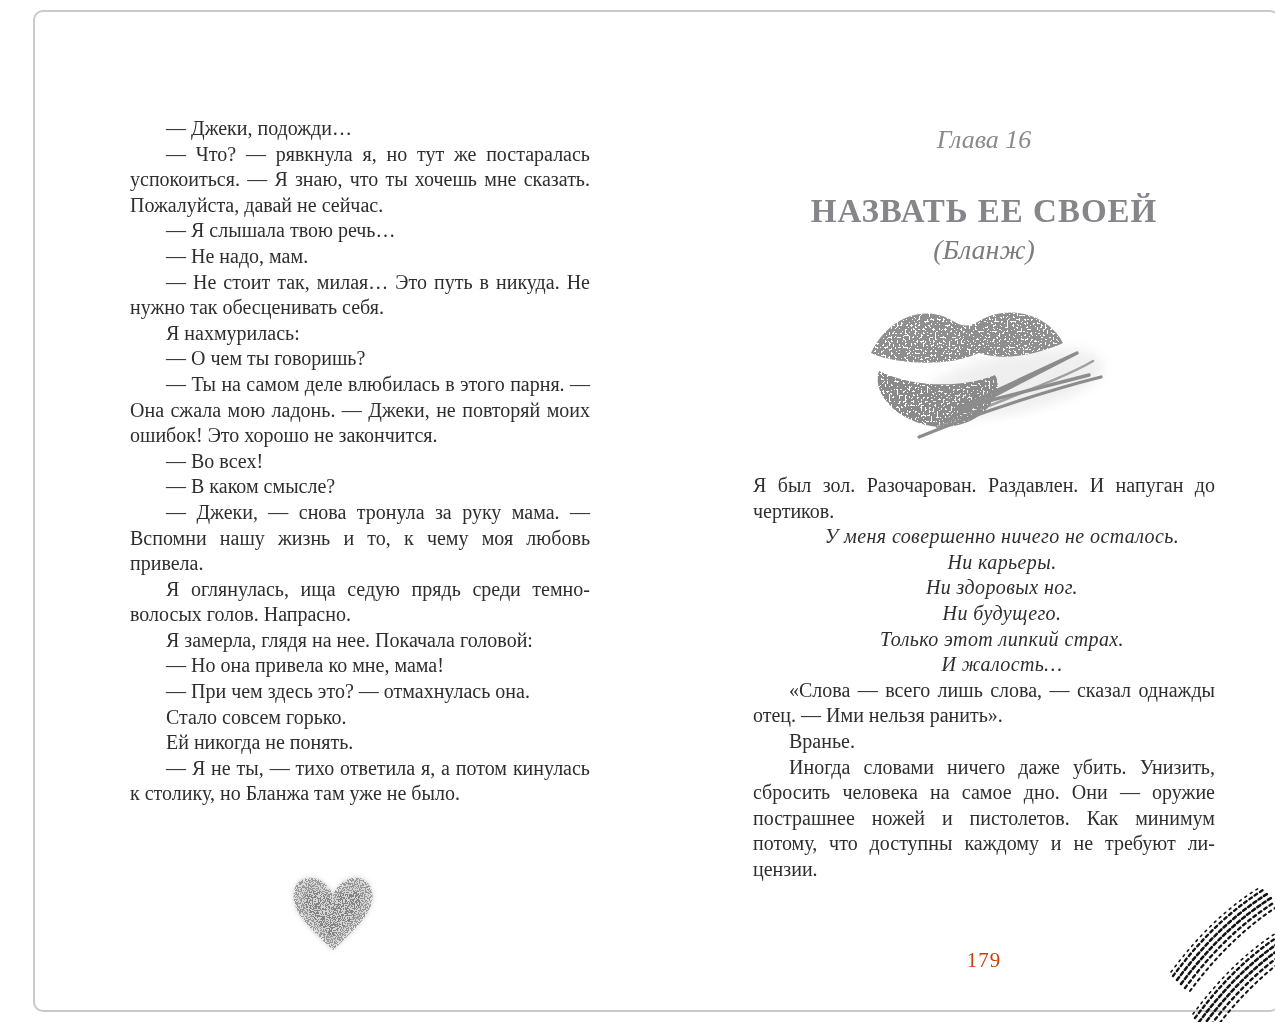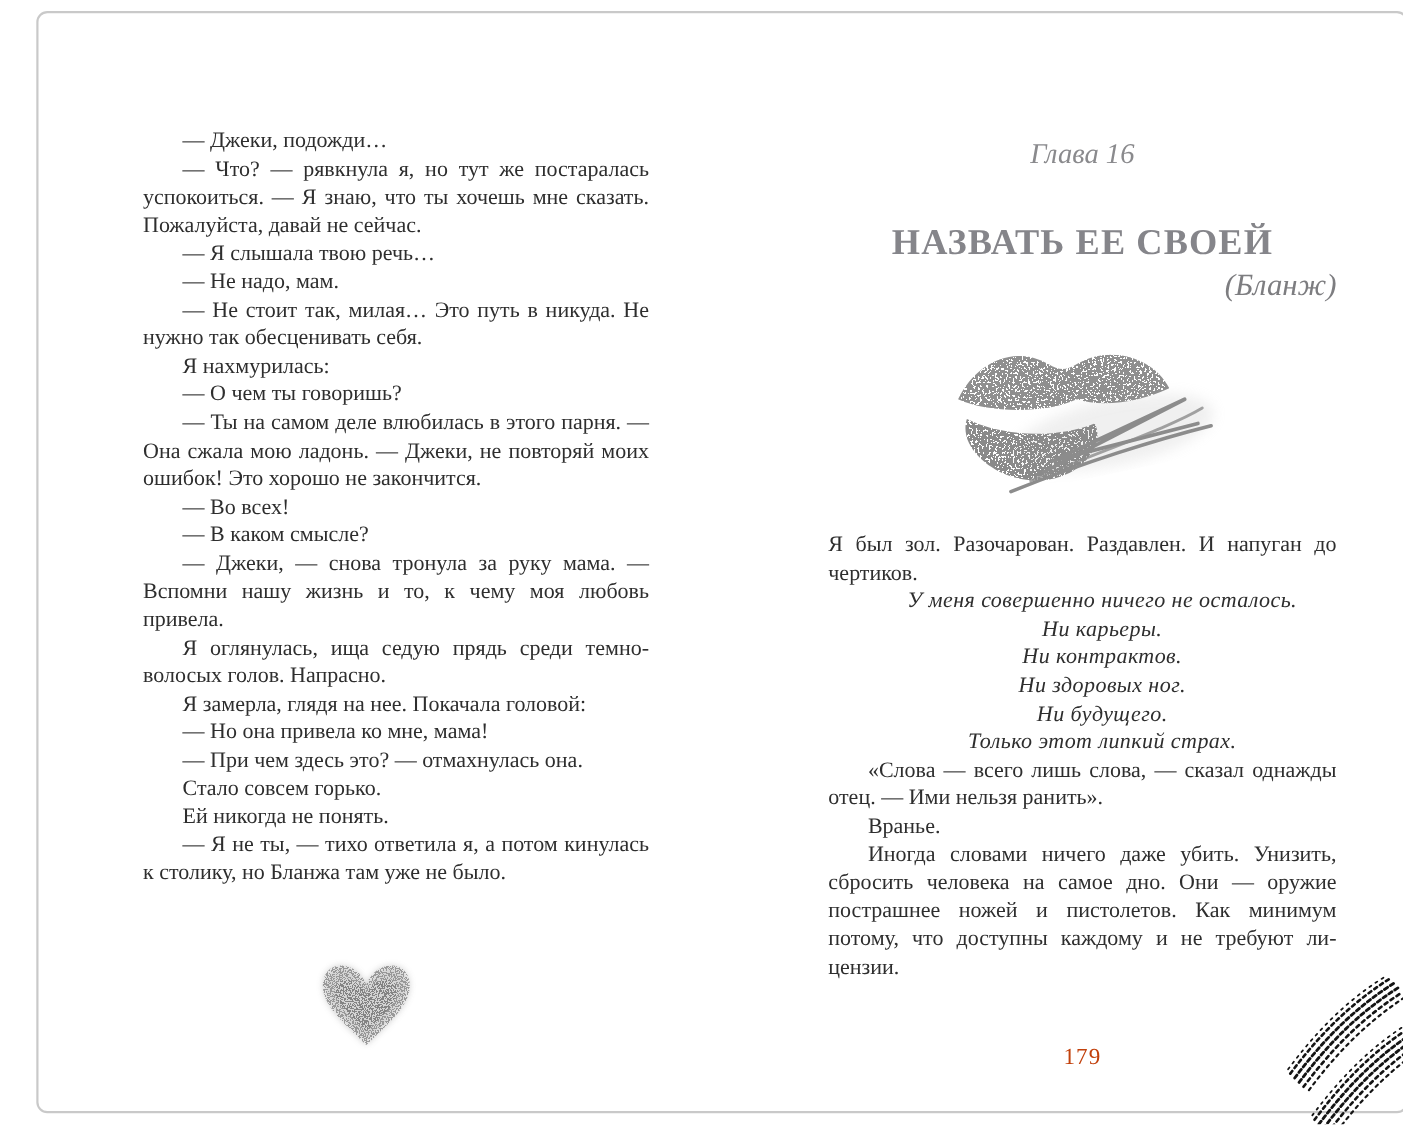--- a/index.html
+++ b/index.html
@@ -58,7 +58,7 @@
     font-size: 33px;
     letter-spacing: 1px;
     color: #85858a;
-    margin-top: 48px;
+    margin-top: 38px;
     line-height: 36px;
   }
   .chapter-subtitle {

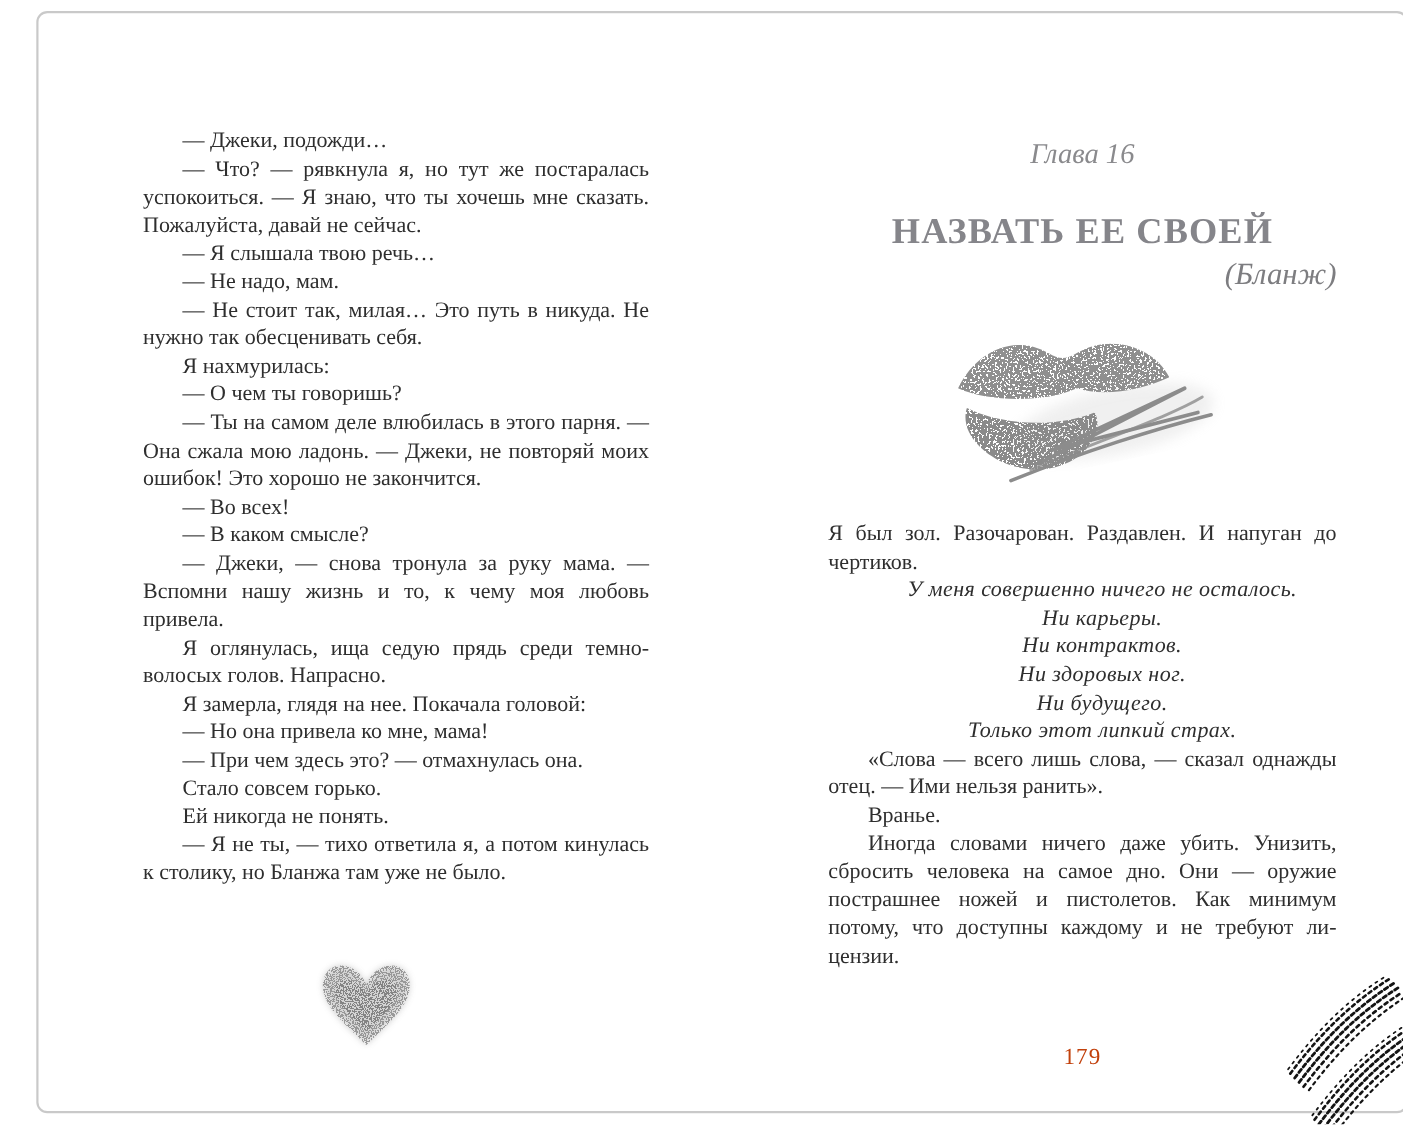--- a/index.html
+++ b/index.html
@@ -62,7 +62,7 @@
     line-height: 36px;
   }
   .chapter-subtitle {
-    text-align: right;
+    text-align: center;
     font-style: italic;
     font-size: 28px;
     color: #7d7d80;

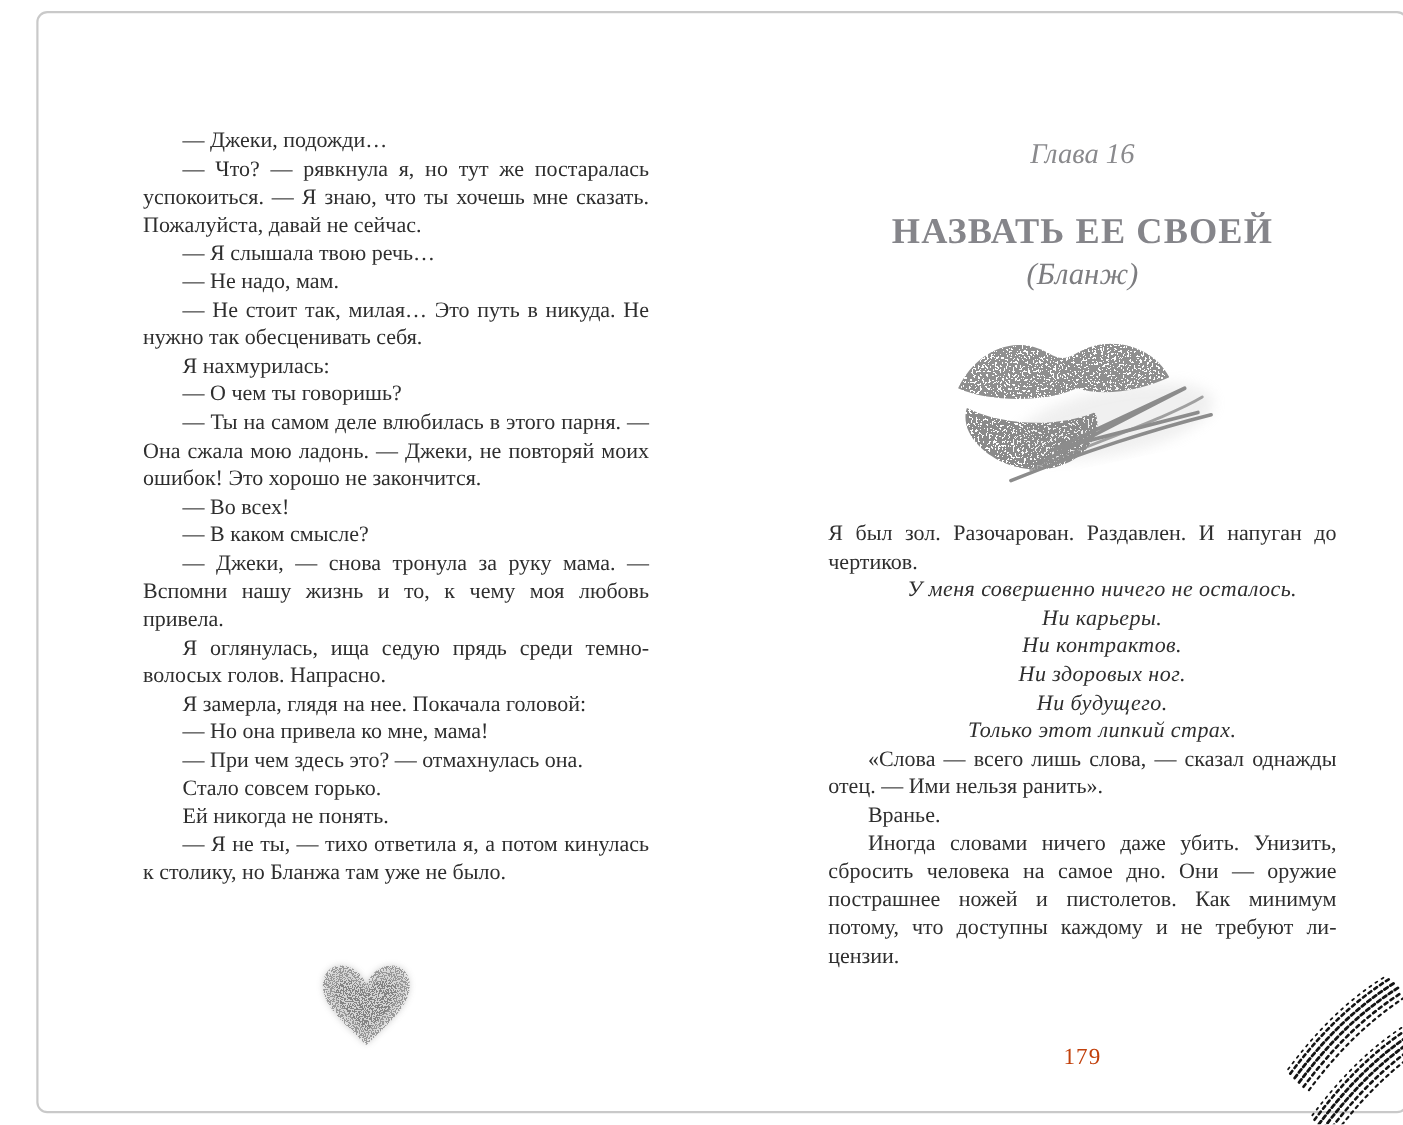--- a/index.html
+++ b/index.html
@@ -187,7 +187,6 @@
         <p class="para noindent">Я был зол. Разочарован. Раздавлен. И напуган до чертиков.</p>
         <p class="para italic">У меня совершенно ничего не осталось.</p>
         <p class="para italic">Ни карьеры.</p>
-        <p class="para italic">Ни контрактов.</p>
         <p class="para italic">Ни здоровых ног.</p>
         <p class="para italic">Ни будущего.</p>
         <p class="para italic">Только этот липкий страх.</p>

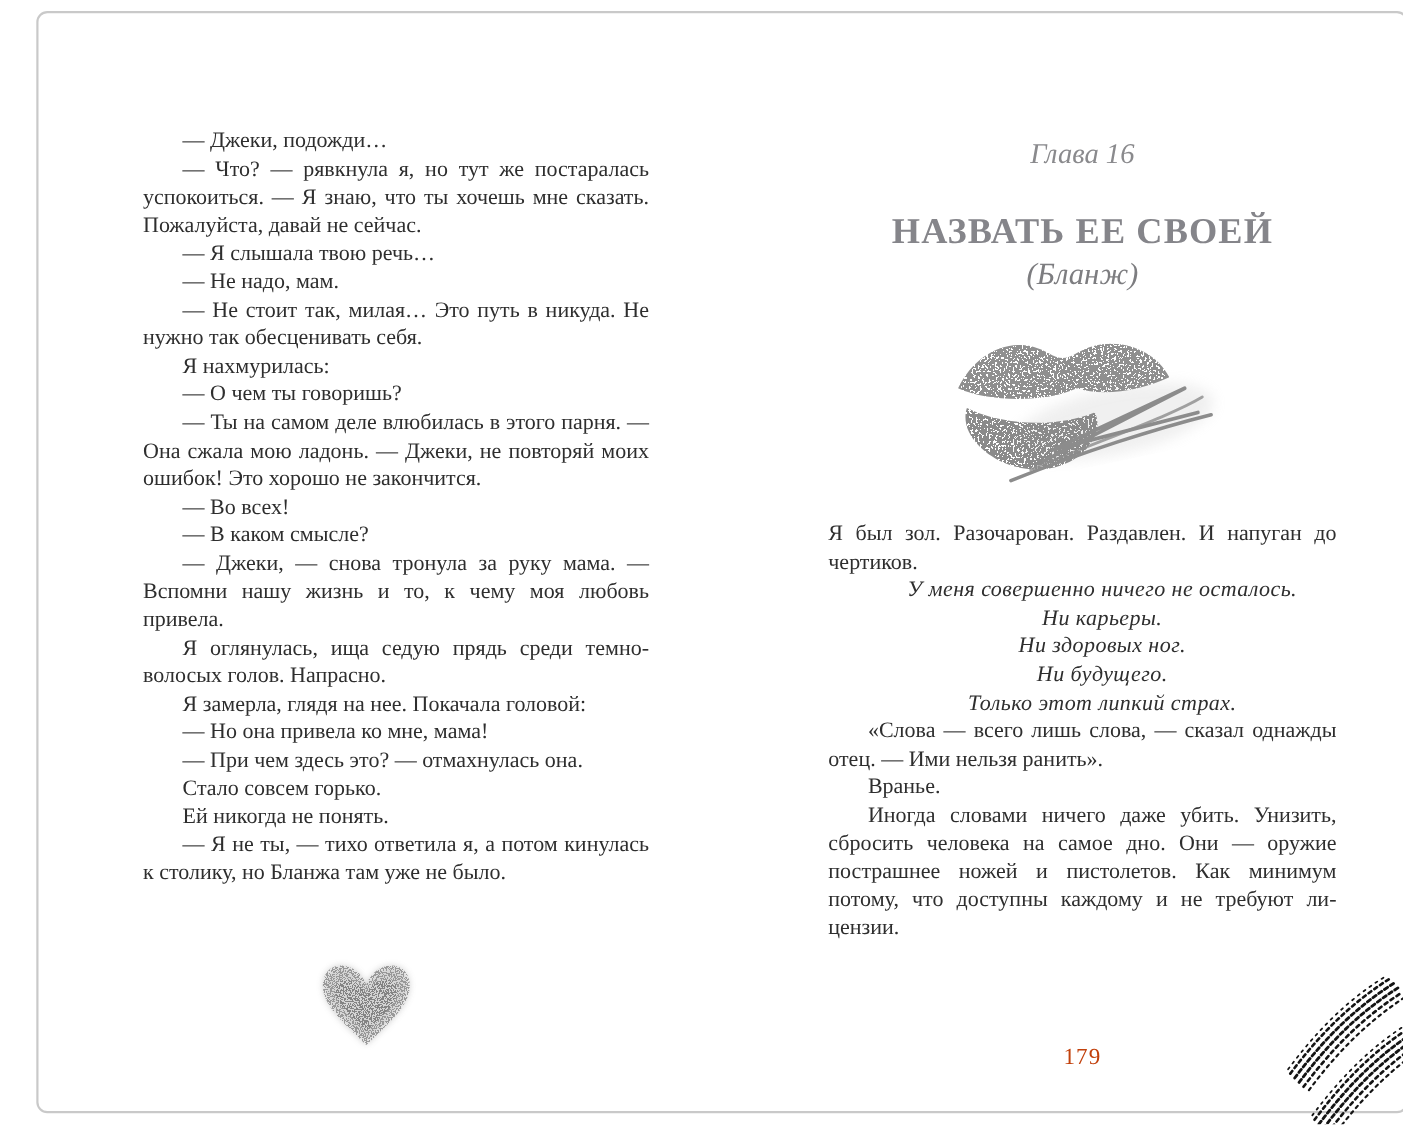--- a/index.html
+++ b/index.html
@@ -190,6 +190,7 @@
         <p class="para italic">Ни здоровых ног.</p>
         <p class="para italic">Ни будущего.</p>
         <p class="para italic">Только этот липкий страх.</p>
+        <p class="para italic">И жалость…</p>
         <p class="para">«Слова — всего лишь слова, — сказал од­нажды отец. — Ими нельзя ранить».</p>
         <p class="para">Вранье.</p>
         <p class="para">Иногда словами ничего даже убить. Унизить, сбросить человека на самое дно. Они — оружие пострашнее ножей и пистолетов. Как минимум потому, что доступны каждому и не требуют ли­цензии.</p>

